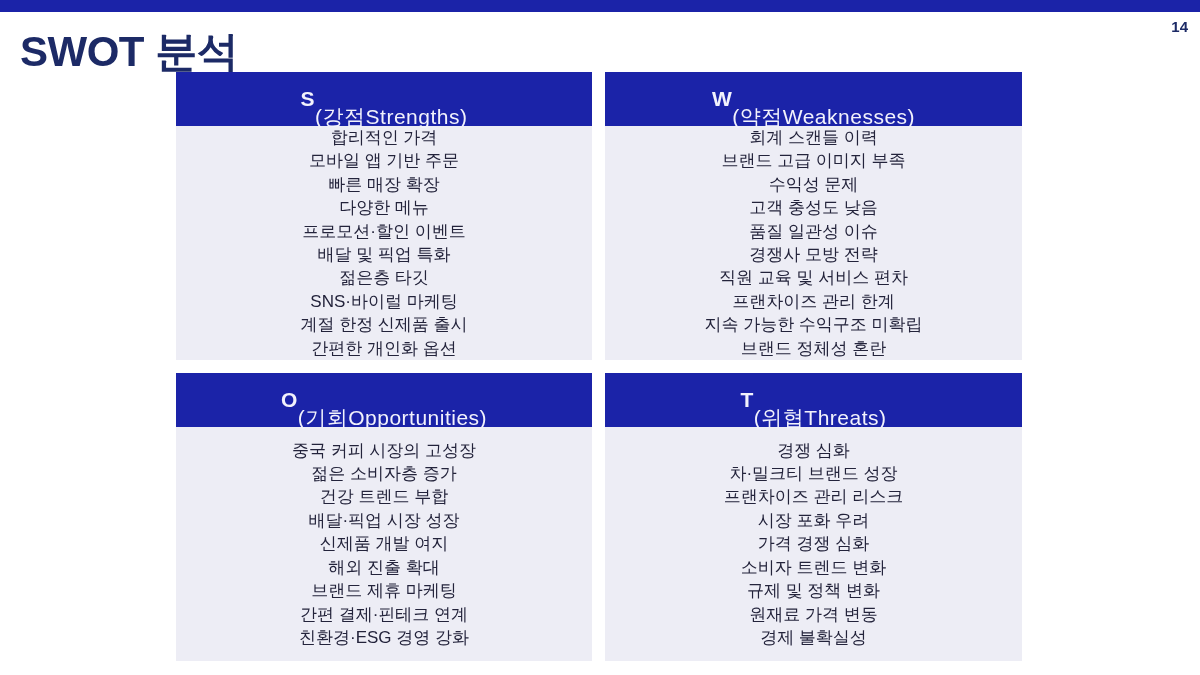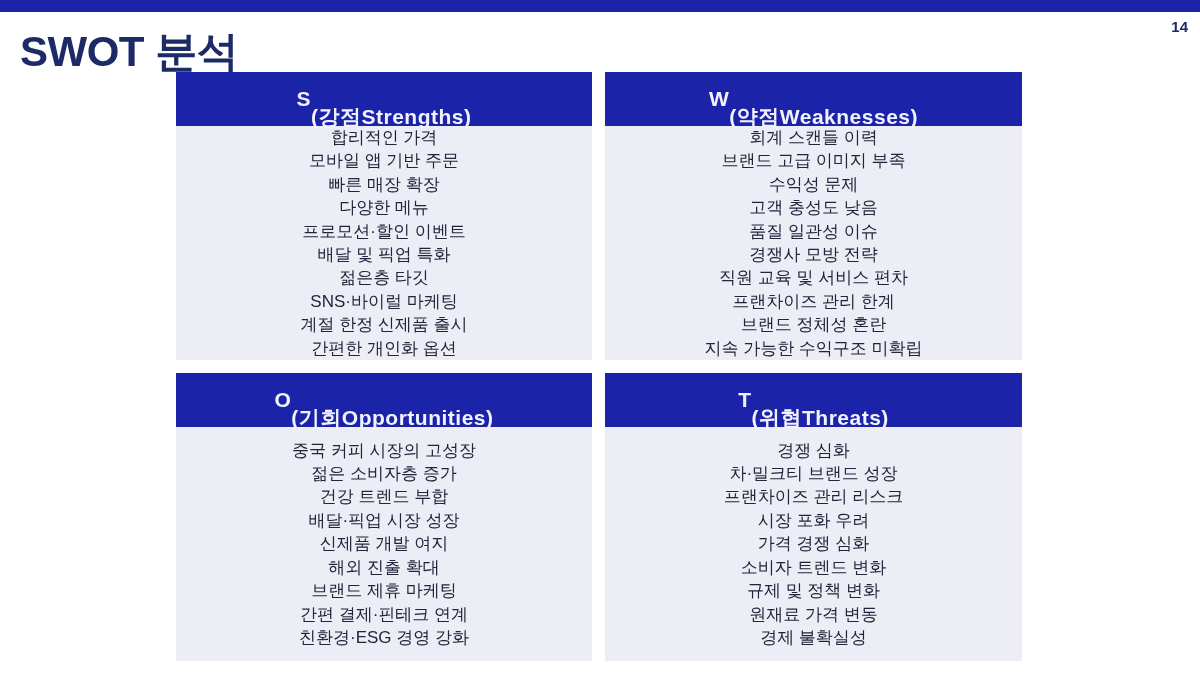--- a/index.html
+++ b/index.html
@@ -45,7 +45,7 @@
     letter-spacing:0.5px;
   }
   .q-header .q-letter{font-weight:800;}
-  .q-header .q-label{font-weight:700;margin-top:35px;}
+  .q-header .q-label{font-weight:400;margin-top:35px;}
   .q-body{
     height:234px;
     background:var(--panel);

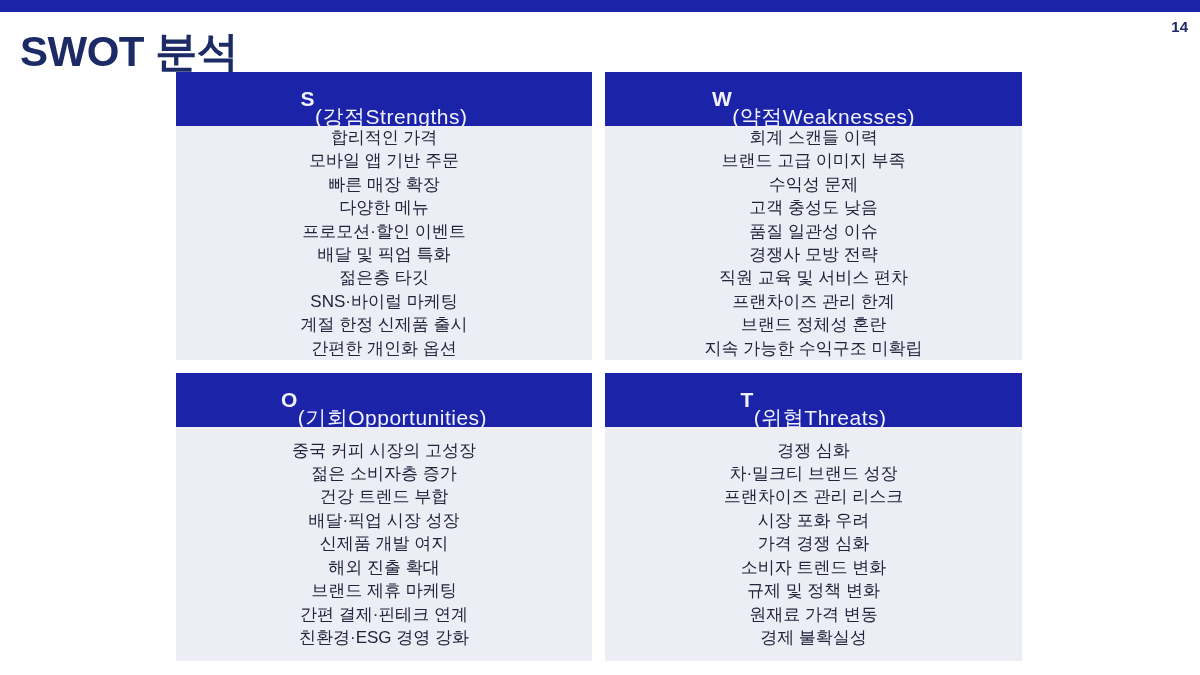--- a/index.html
+++ b/index.html
@@ -104,8 +104,8 @@
         <div class="panel-item">경쟁사 모방 전략</div>
         <div class="panel-item">직원 교육 및 서비스 편차</div>
         <div class="panel-item">프랜차이즈 관리 한계</div>
+        <div class="panel-item">지속 가능한 수익구조 미확립</div>
         <div class="panel-item">브랜드 정체성 혼란</div>
-        <div class="panel-item">지속 가능한 수익구조 미확립</div>
       </div>
   </div>
 

